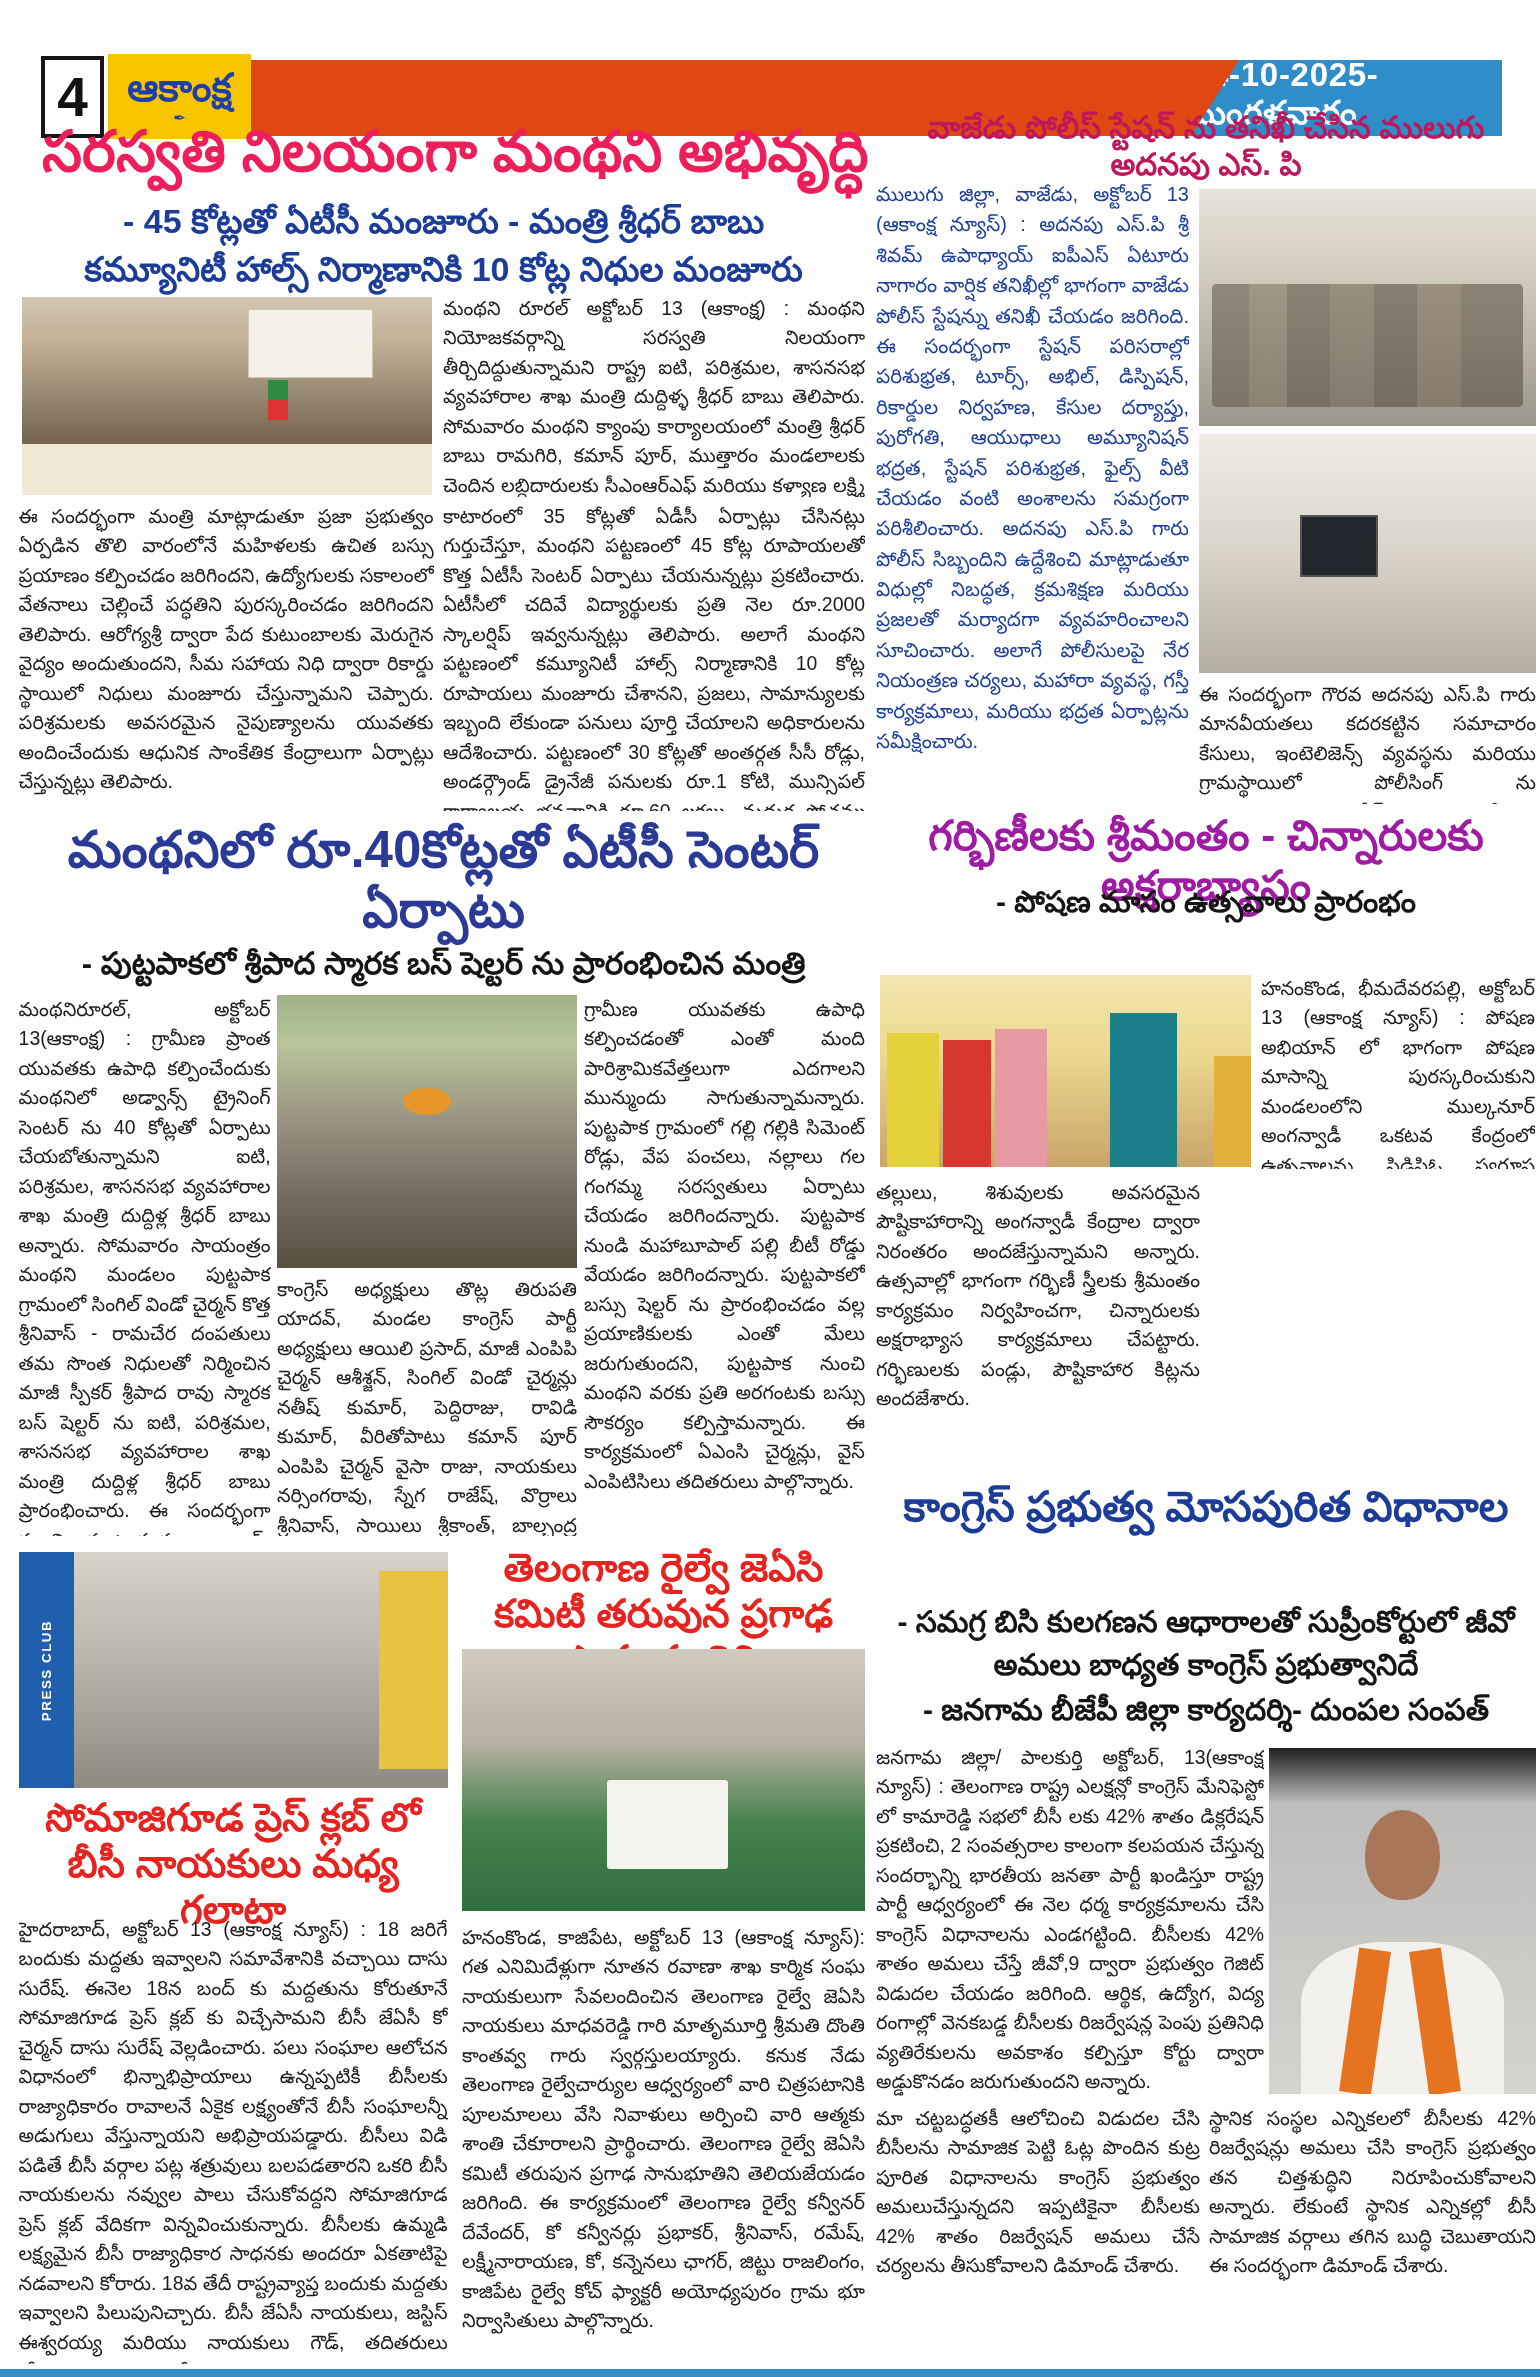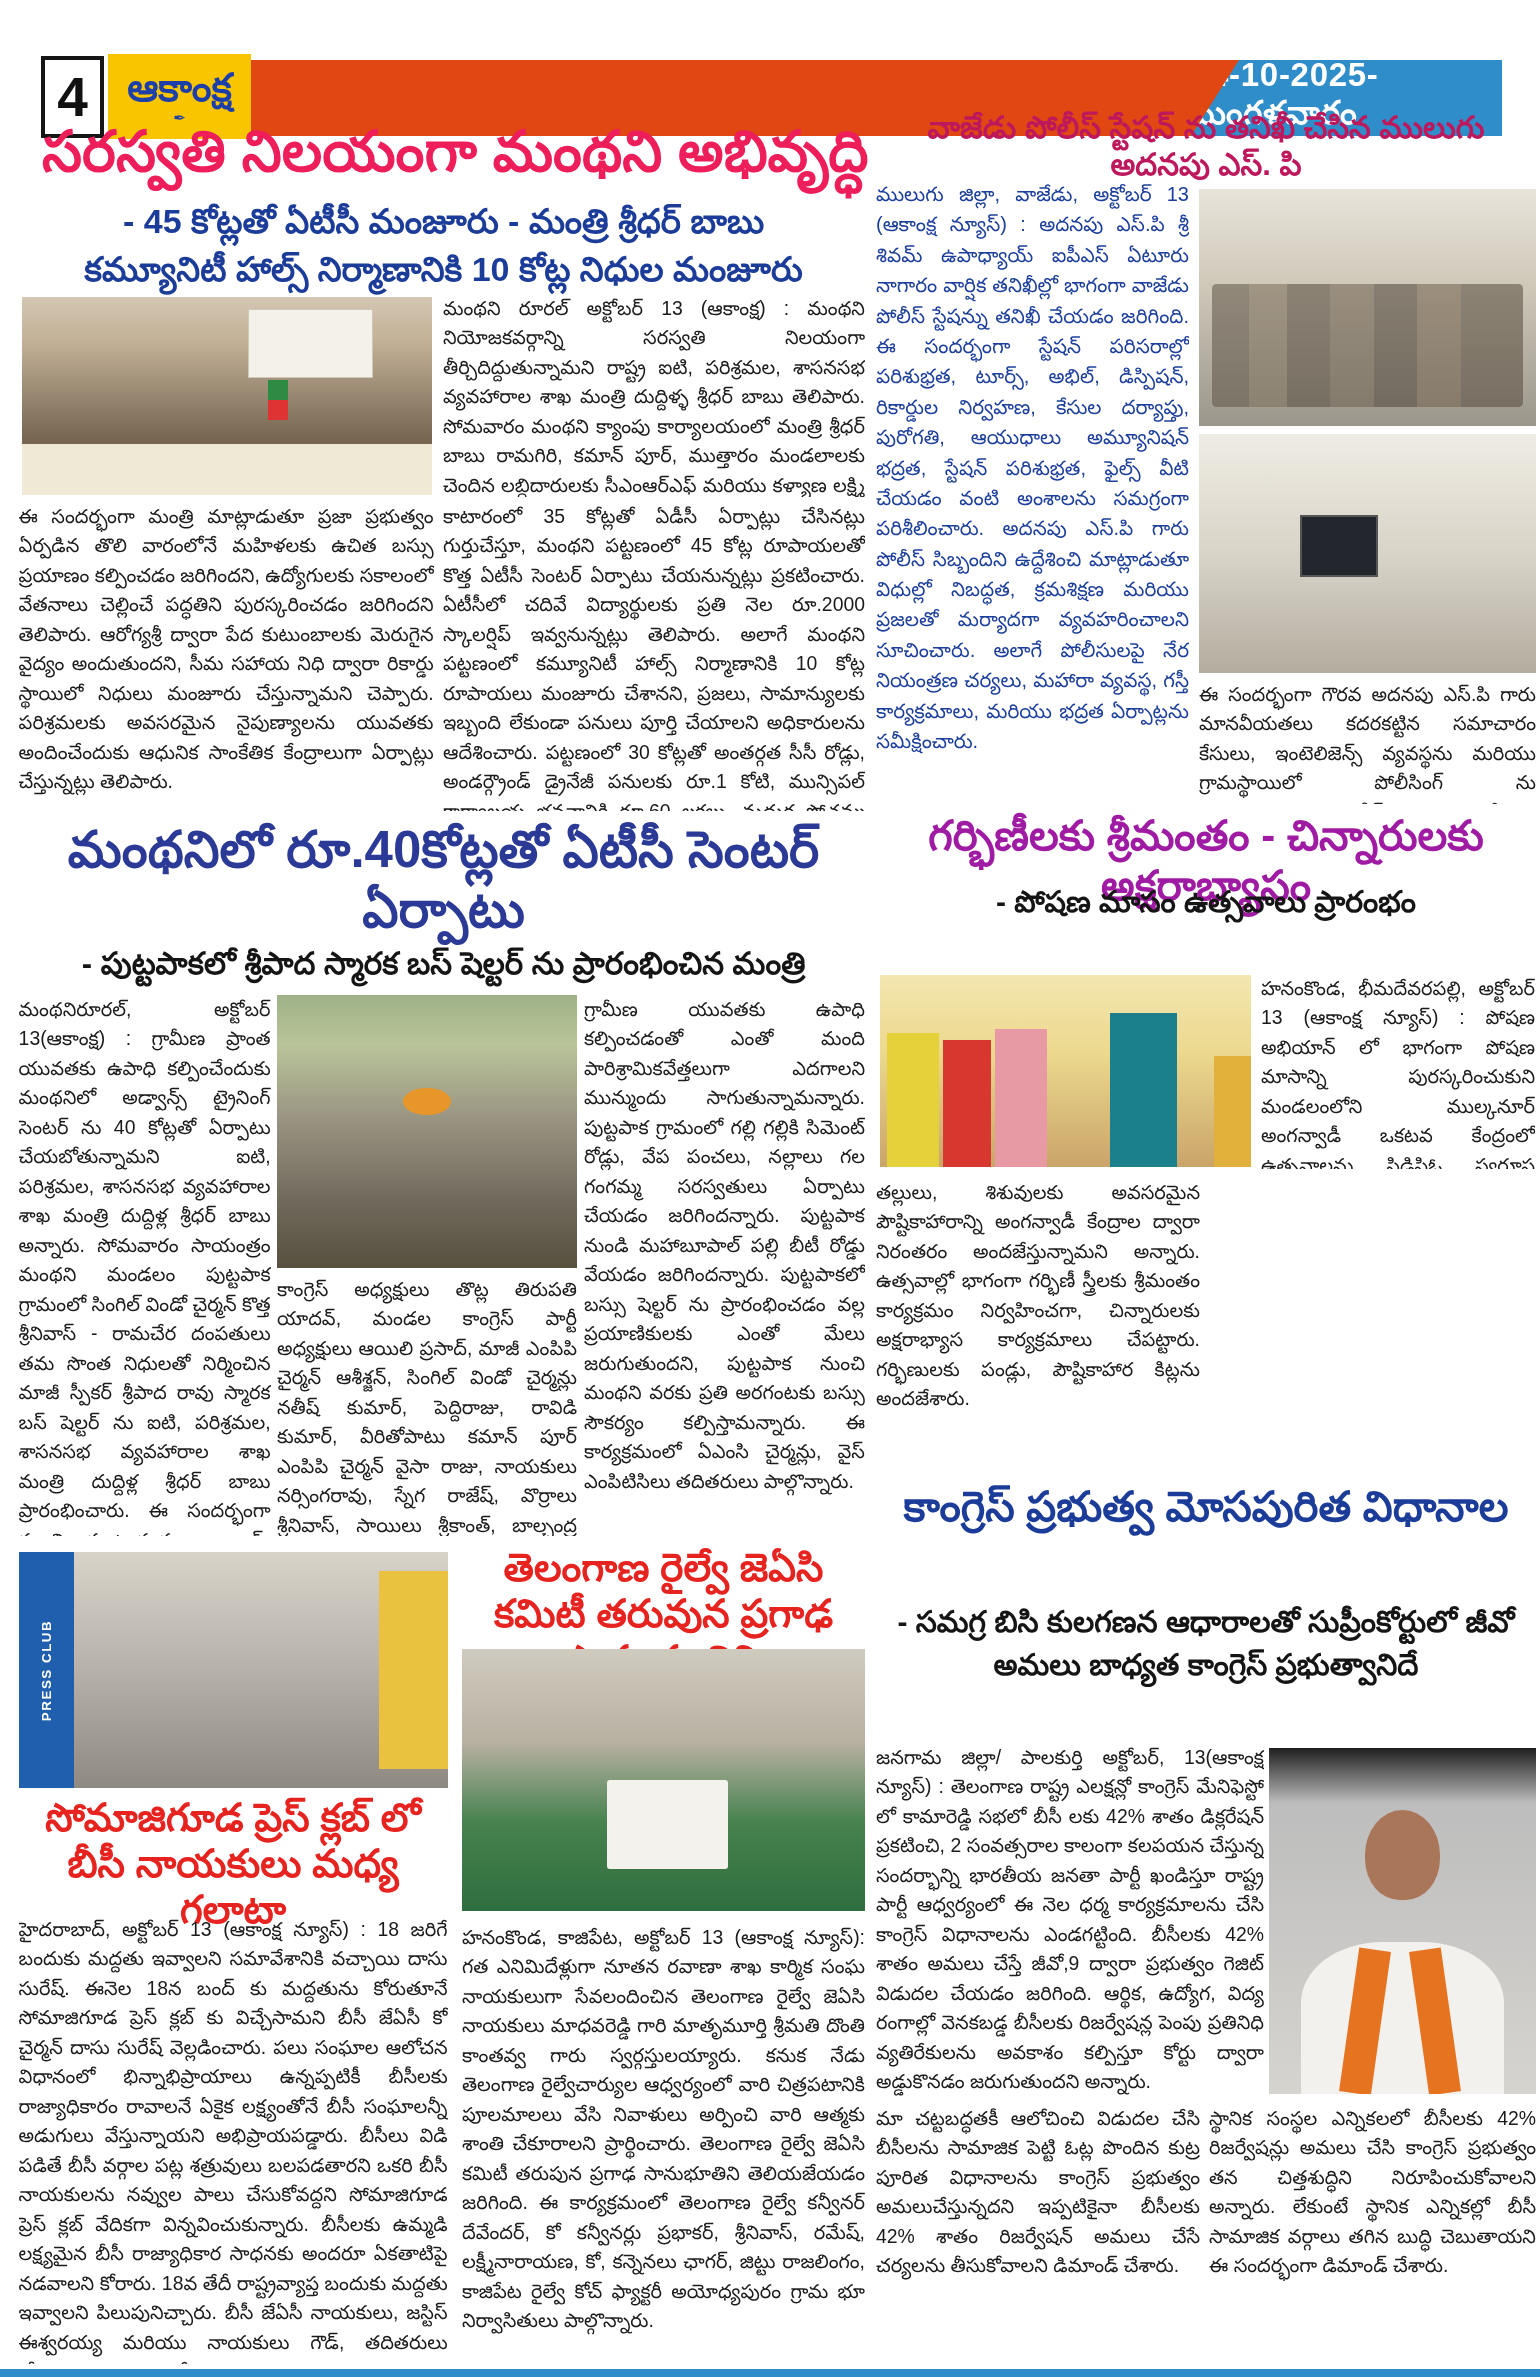--- a/index.html
+++ b/index.html
@@ -140,6 +140,7 @@
   <div class="headline navy" style="left:876px;top:1482px;width:660px;font-size:42px;">కాంగ్రెస్ ప్రభుత్వ మోసపురిత విధానాల</div>
   <div class="subhead blackhl" style="left:876px;top:1646px;width:660px;font-size:30px;">అమలు బాధ్యత కాంగ్రెస్ ప్రభుత్వానిదే</div>
   <div class="subhead blackhl" style="left:876px;top:1603px;width:660px;font-size:30px;">- సమగ్ర బిసి కులగణన ఆధారాలతో సుప్రీంకోర్టులో జీవో</div>
+  <div class="subhead blackhl" style="left:876px;top:1691px;width:660px;font-size:30px;">- జనగామ బీజేపీ జిల్లా కార్యదర్శి- దుంపల సంపత్</div>
   <div class="body-text" style="left:876px;top:1743px;width:388px;height:355px;">జనగామ జిల్లా/ పాలకుర్తి అక్టోబర్, 13(ఆకాంక్ష న్యూస్) : తెలంగాణ రాష్ట్ర ఎలక్షన్లో కాంగ్రెస్ మేనిఫెస్టో లో కామారెడ్డి సభలో బీసీ లకు 42% శాతం డిక్లరేషన్ ప్రకటించి, 2 సంవత్సరాల కాలంగా కలపయన చేస్తున్న సందర్భాన్ని భారతీయ జనతా పార్టీ ఖండిస్తూ రాష్ట్ర పార్టీ ఆధ్వర్యంలో ఈ నెల ధర్మ కార్యక్రమాలను చేసి కాంగ్రెస్ విధానాలను ఎండగట్టింది. బీసీలకు 42% శాతం అమలు చేస్తే జీవో,9 ద్వారా ప్రభుత్వం గెజిట్ విడుదల చేయడం జరిగింది. ఆర్థిక, ఉద్యోగ, విద్య రంగాల్లో వెనకబడ్డ బీసీలకు రిజర్వేషన్ల పెంపు ప్రతినిధి వ్యతిరేకులను అవకాశం కల్పిస్తూ కోర్టు ద్వారా అడ్డుకొనడం జరుగుతుందని అన్నారు.</div>
   <div class="photo ph-portrait" style="left:1269px;top:1748px;width:267px;height:346px;">
     <div class="face"></div>

